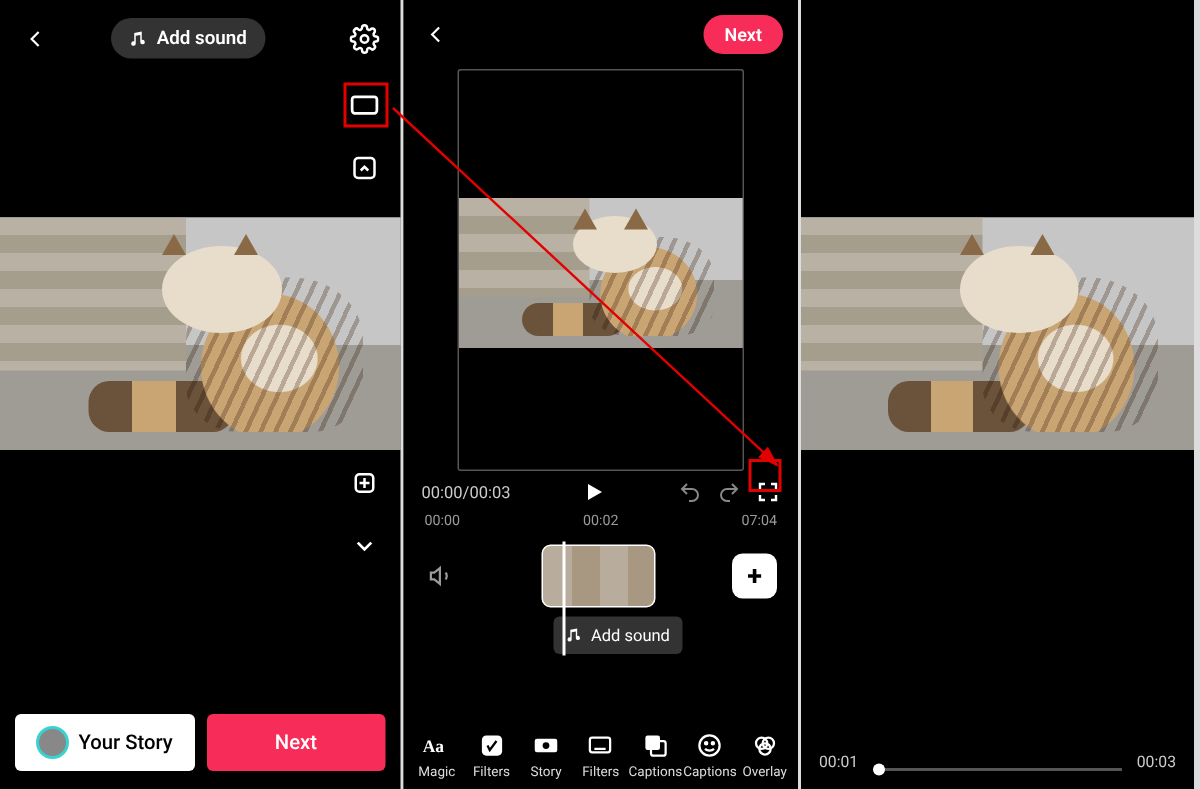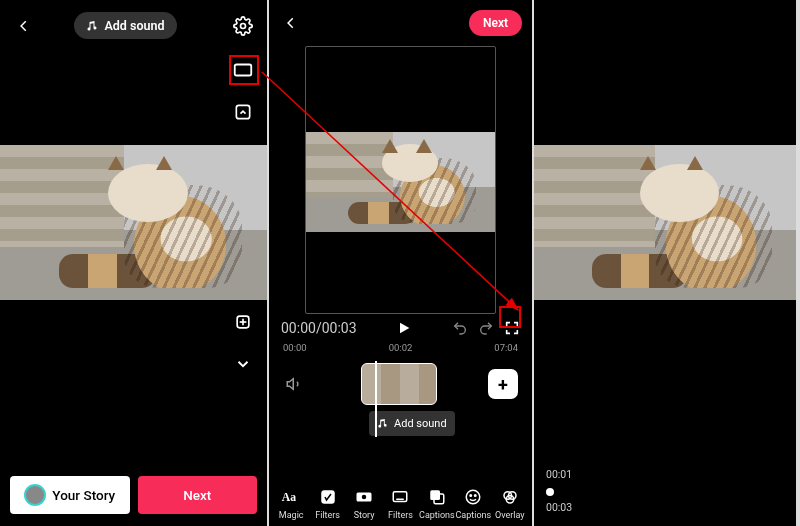--- a/index.html
+++ b/index.html
@@ -138,7 +138,7 @@
   .p2-playbar {
     display:flex;align-items:center;justify-content:space-between;
     padding:6px 12px 2px 12px;
-    font-size:14px;
+    font-size:11px;
     color:#ccc;
   }
   .p2-playbar .play { font-size:16px;color:#fff; }

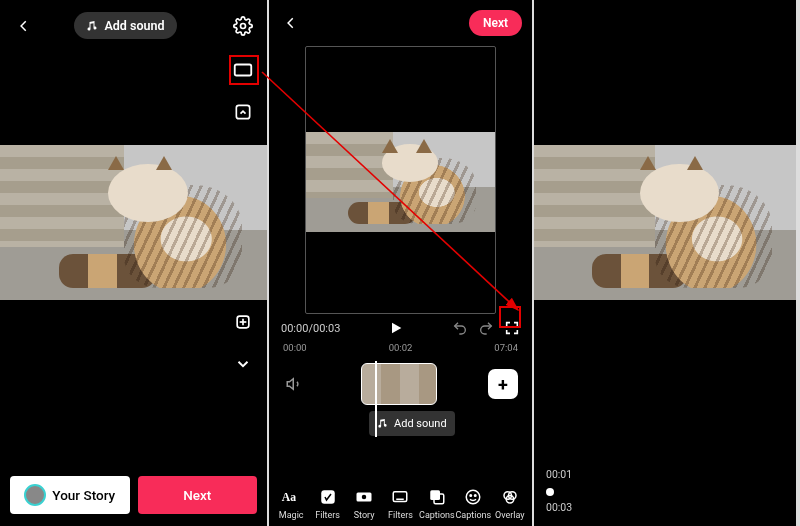--- a/index.html
+++ b/index.html
@@ -204,8 +204,8 @@
   .p3-seek {
     position:absolute;
     bottom:12px;left:12px;right:12px;
-    display:flex;align-items:flex-start;gap:10px;
-    font-size:10.5px;color:#ccc;flex-direction:column;
+    display:flex;align-items:flex-end;gap:10px;
+    font-size:10.5px;color:#ccc;
   }
   .p3-seek .bar {
     flex:1;height:2px;background:#555;position:relative;

